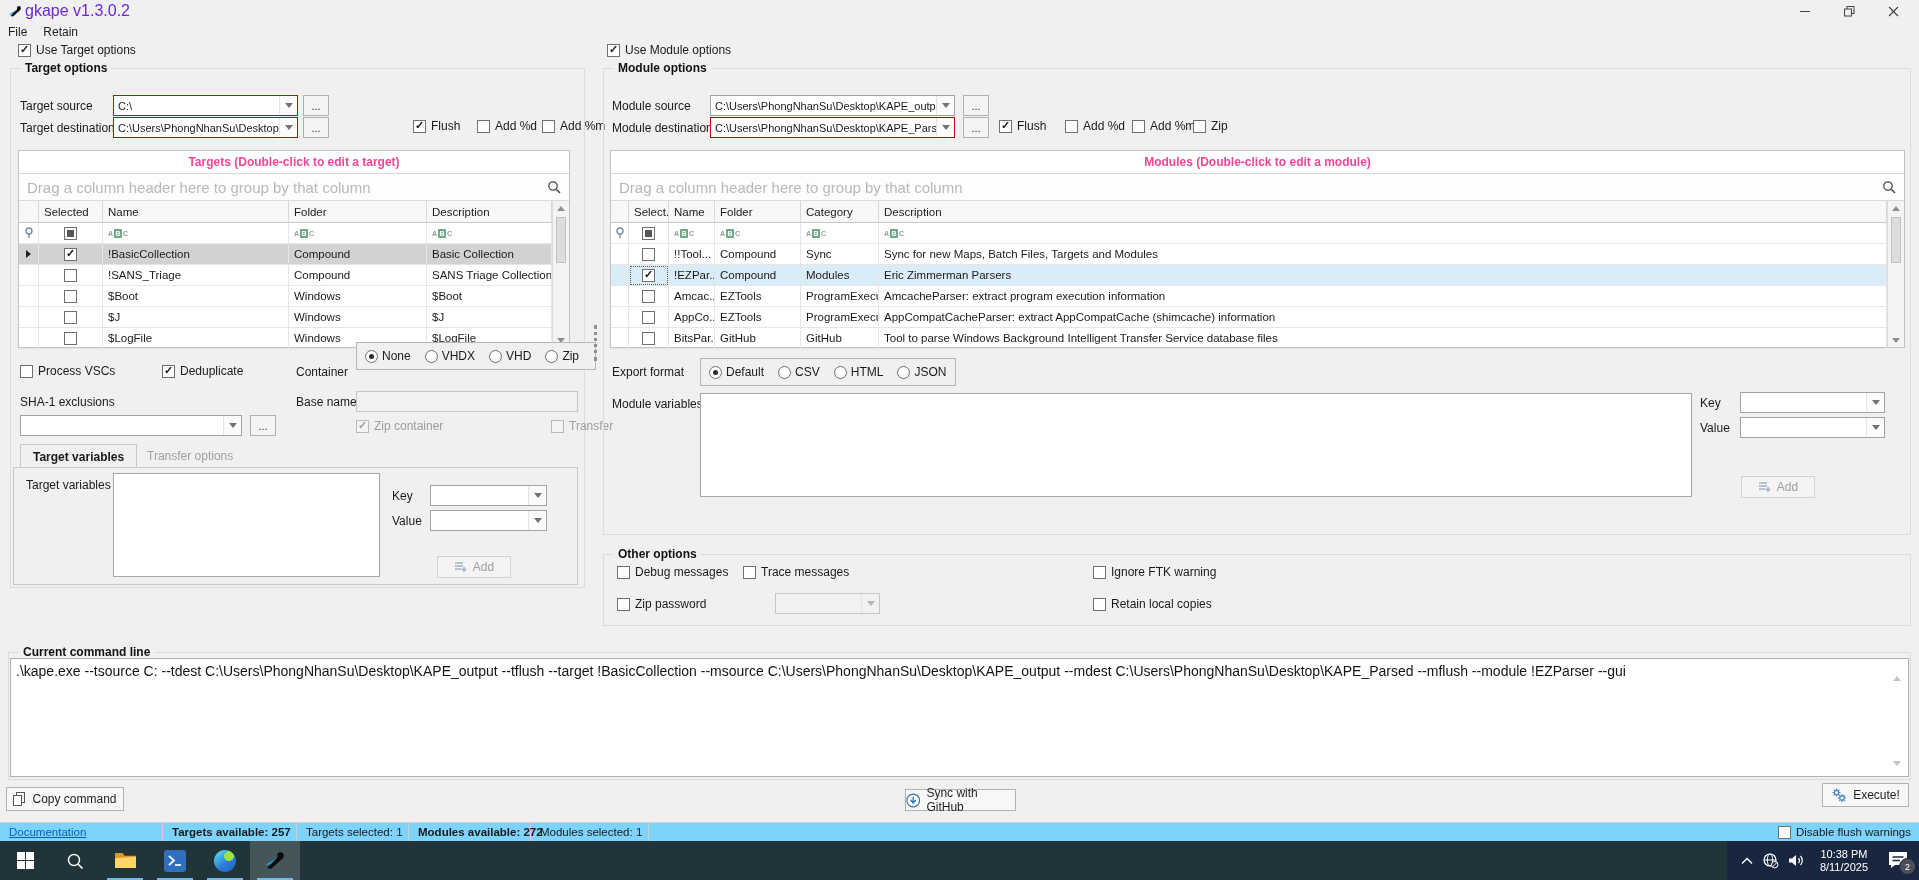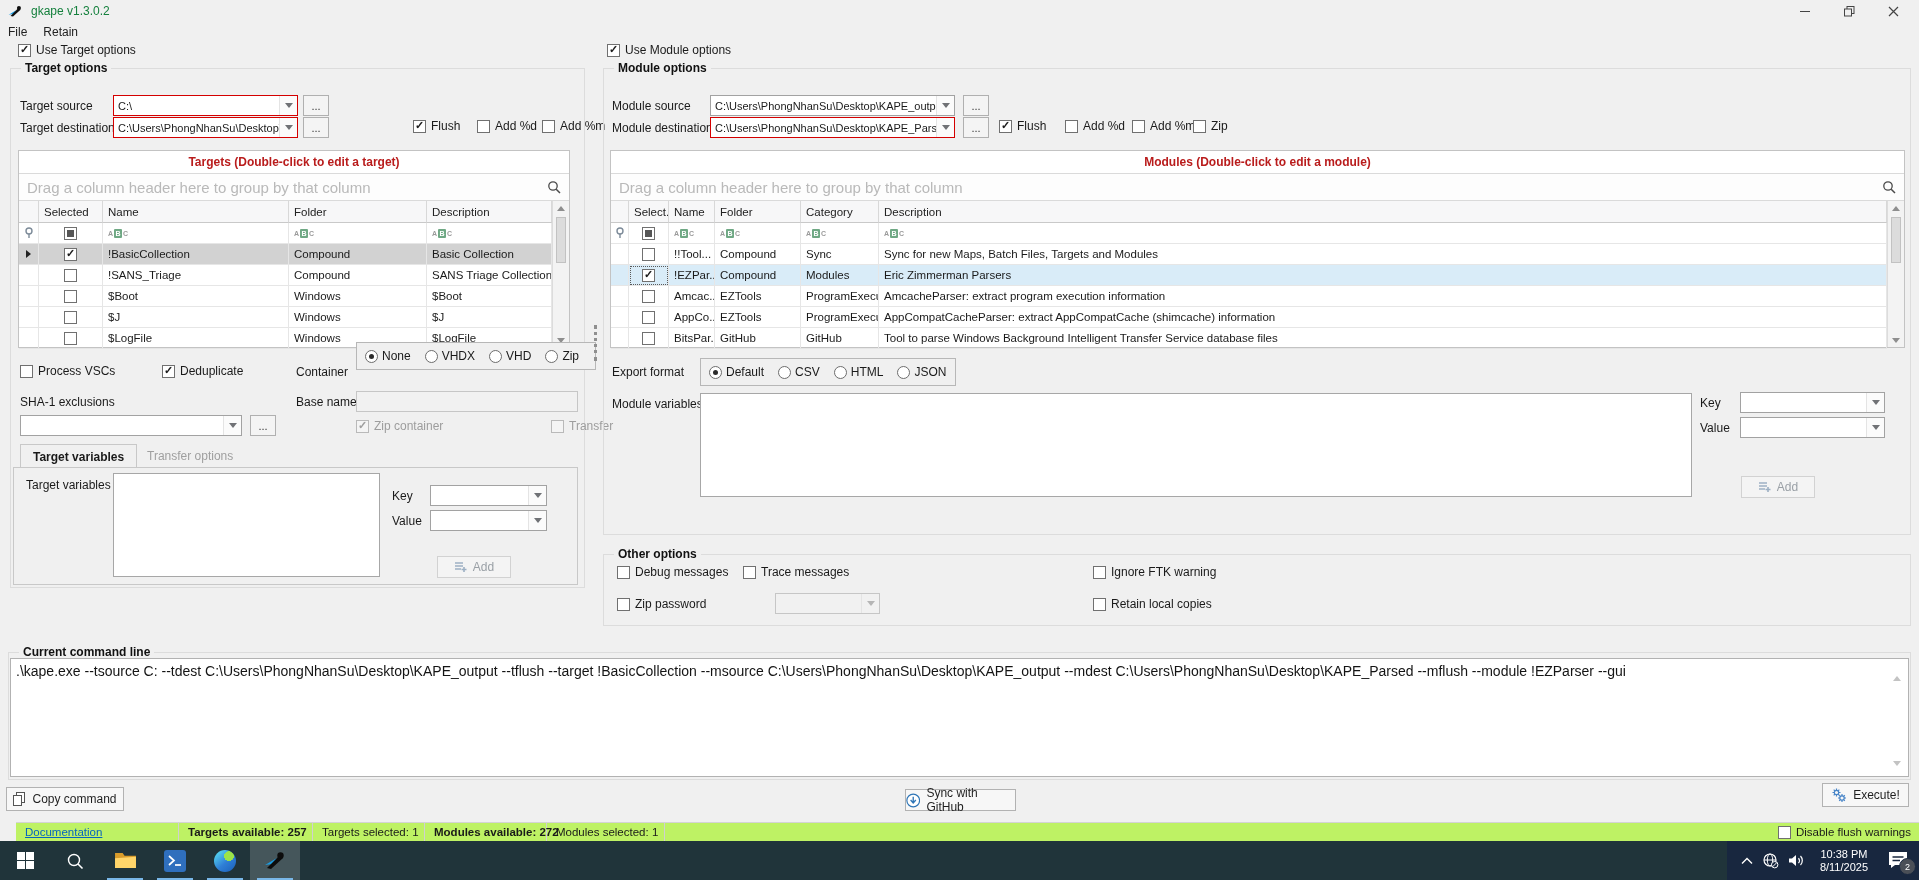--- a/index.html
+++ b/index.html
@@ -8,7 +8,7 @@
   .abs{position:absolute;box-sizing:border-box;}
   
   .titlebar{left:0;top:0;right:0;height:22px;display:flex;align-items:center;padding-left:8px;}
-  .titletext{margin-left:8px;font-size:12px;color:#15803d;}
+  .titletext{margin-left:2px;font-size:16px;color:#6d28d9;}
   .wctl{position:absolute;top:0;right:4px;height:22px;display:flex;align-items:center;}
   .wc{width:44px;height:22px;display:flex;align-items:center;justify-content:center;}
   .menubar{left:0;top:22px;right:0;height:19px;display:flex;align-items:center;padding-left:8px;gap:16px;}

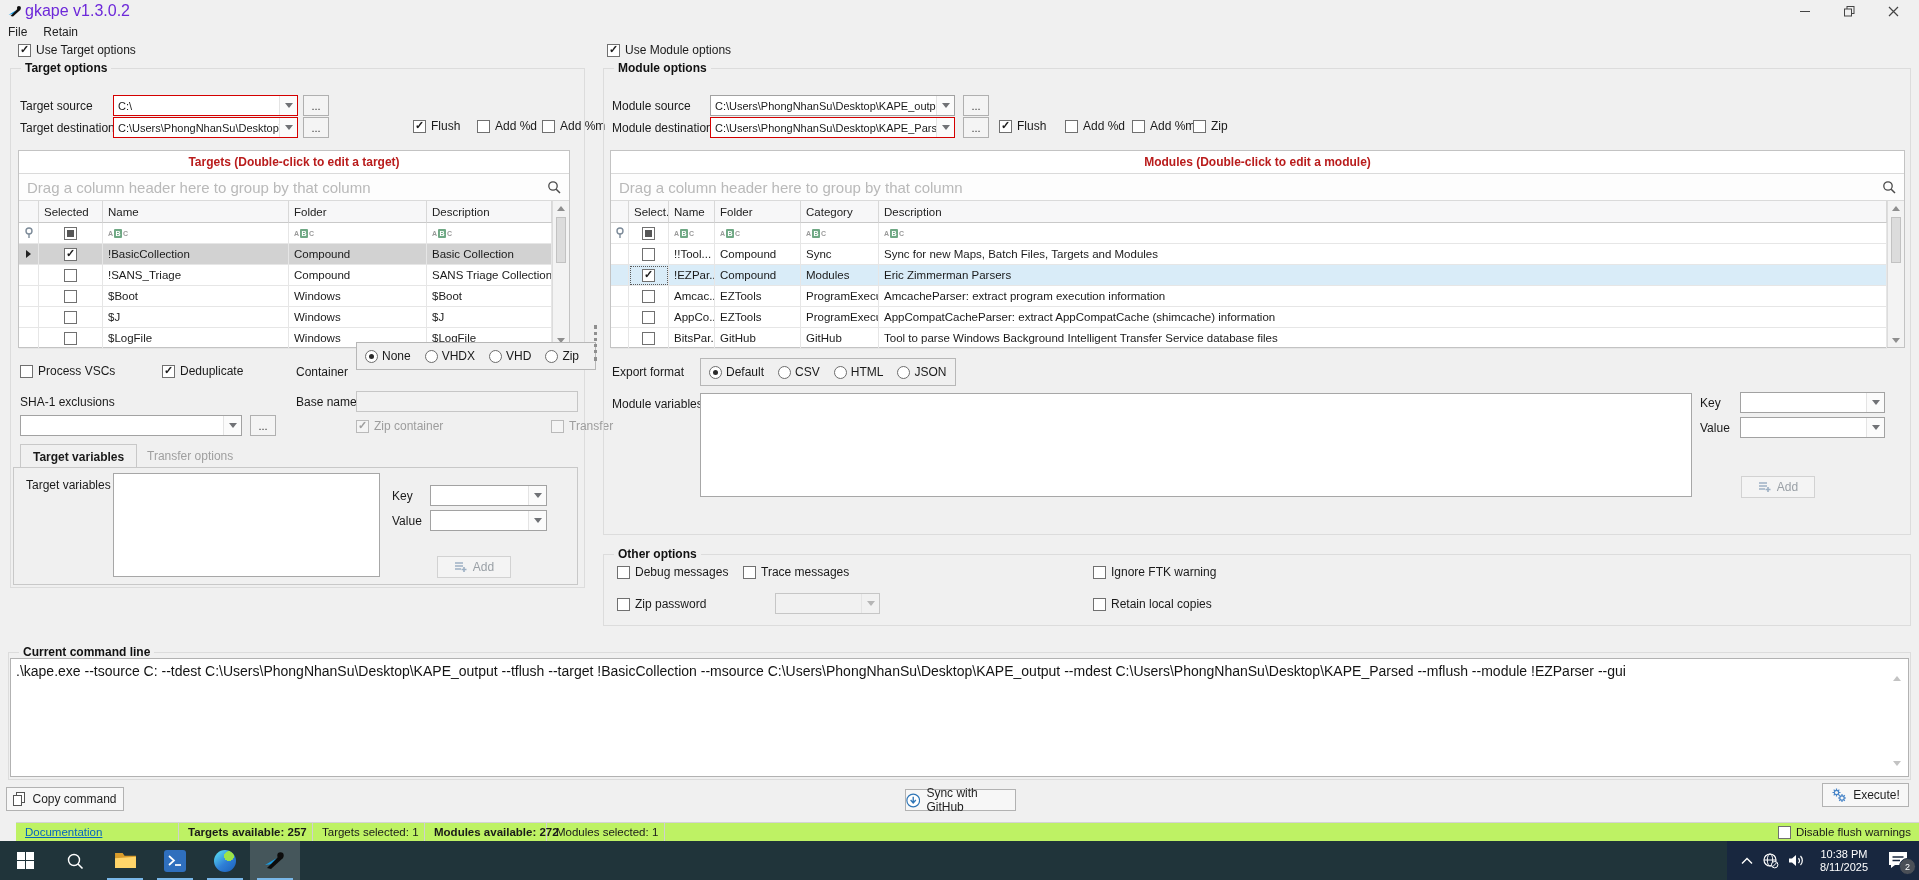--- a/index.html
+++ b/index.html
@@ -44,7 +44,7 @@
   .fs .legend{position:absolute;top:-8px;left:10px;background:#f0f0f0;padding:0 4px;font-weight:700;color:#111;}
   
   .grid{position:absolute;border:1px solid #c3c3c3;background:#fff;display:flex;flex-direction:column;box-sizing:border-box;}
-  .gtitle{height:22px;line-height:22px;text-align:center;color:#b91c1c;font-weight:700;border-bottom:1px solid #dadada;background:#fff;flex:none;}
+  .gtitle{height:22px;line-height:22px;text-align:center;color:#ec4899;font-weight:700;border-bottom:1px solid #dadada;background:#fff;flex:none;}
   .ggroup{height:26px;display:flex;align-items:center;padding:0 8px;color:#b9b9b9;font-size:15px;border-bottom:1px solid #dadada;background:#fdfdfd;flex:none;}
   .gbody{display:flex;flex:1;min-height:0;}
   .gcols{flex:1;min-width:0;}

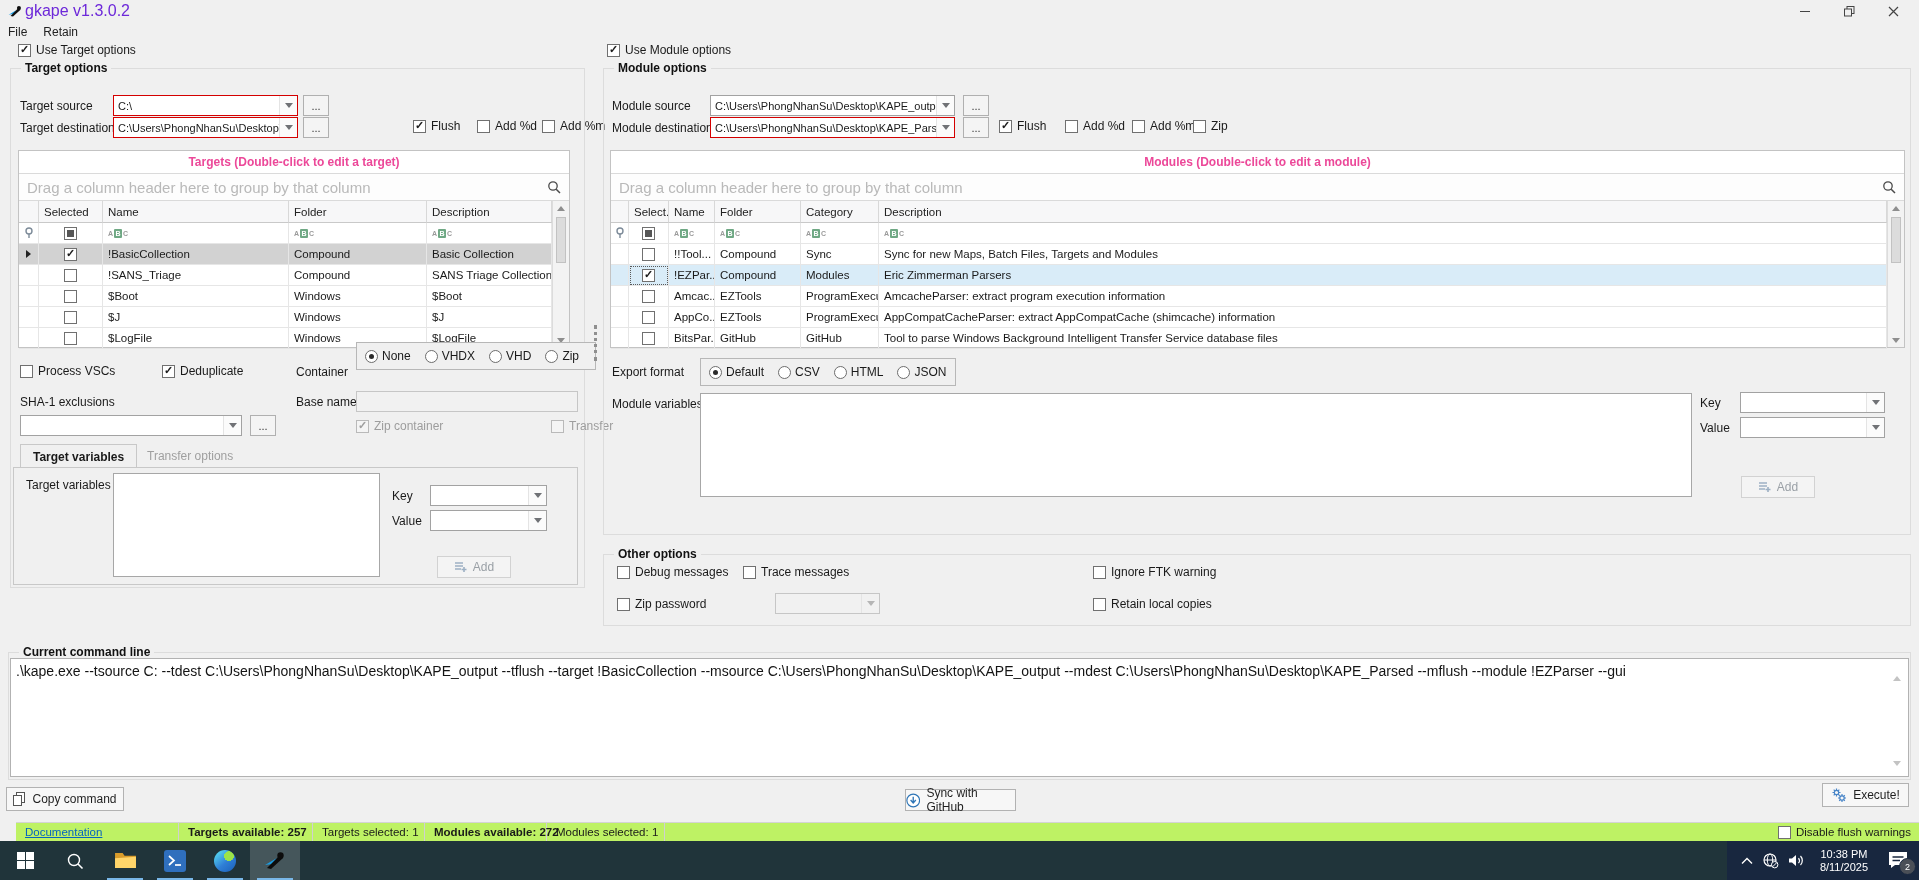--- a/index.html
+++ b/index.html
@@ -75,7 +75,7 @@
   .cmdbox{position:absolute;background:#fff;border:1px solid #b2b2b2;box-sizing:border-box;}
   .cmdtext{position:absolute;font-size:14px;color:#141414;white-space:nowrap;overflow:hidden;}
   
-  .statusbar{position:absolute;left:0;right:0;top:822px;height:19px;background:#bef264;border-top:1px solid #d4d4d4;display:flex;align-items:center;font-size:11.5px;box-sizing:border-box;margin-left:16px;}
+  .statusbar{position:absolute;left:0;right:0;top:822px;height:19px;background:#7dd3fc;border-top:1px solid #d4d4d4;display:flex;align-items:center;font-size:11.5px;box-sizing:border-box;}
   .ssec{height:100%;display:flex;align-items:center;padding:0 9px;border-right:1px solid #d0d0d0;box-sizing:border-box;white-space:nowrap;}
   .bold{font-weight:700;}
   .link{color:#0563c1;text-decoration:underline;}

